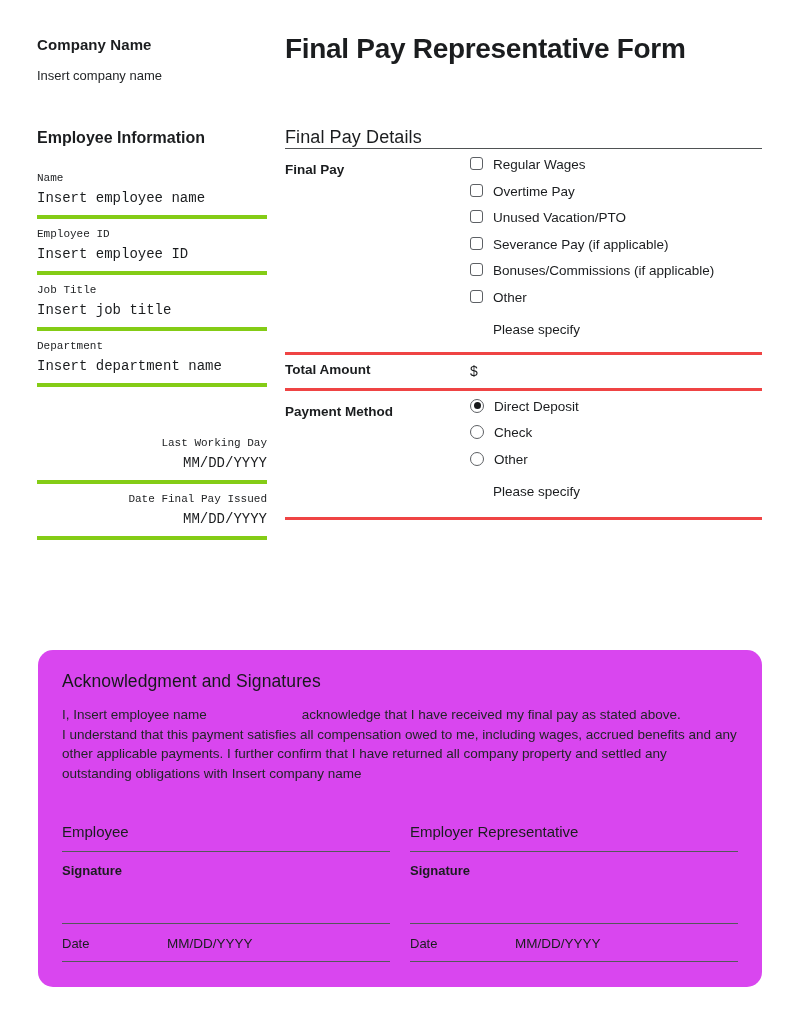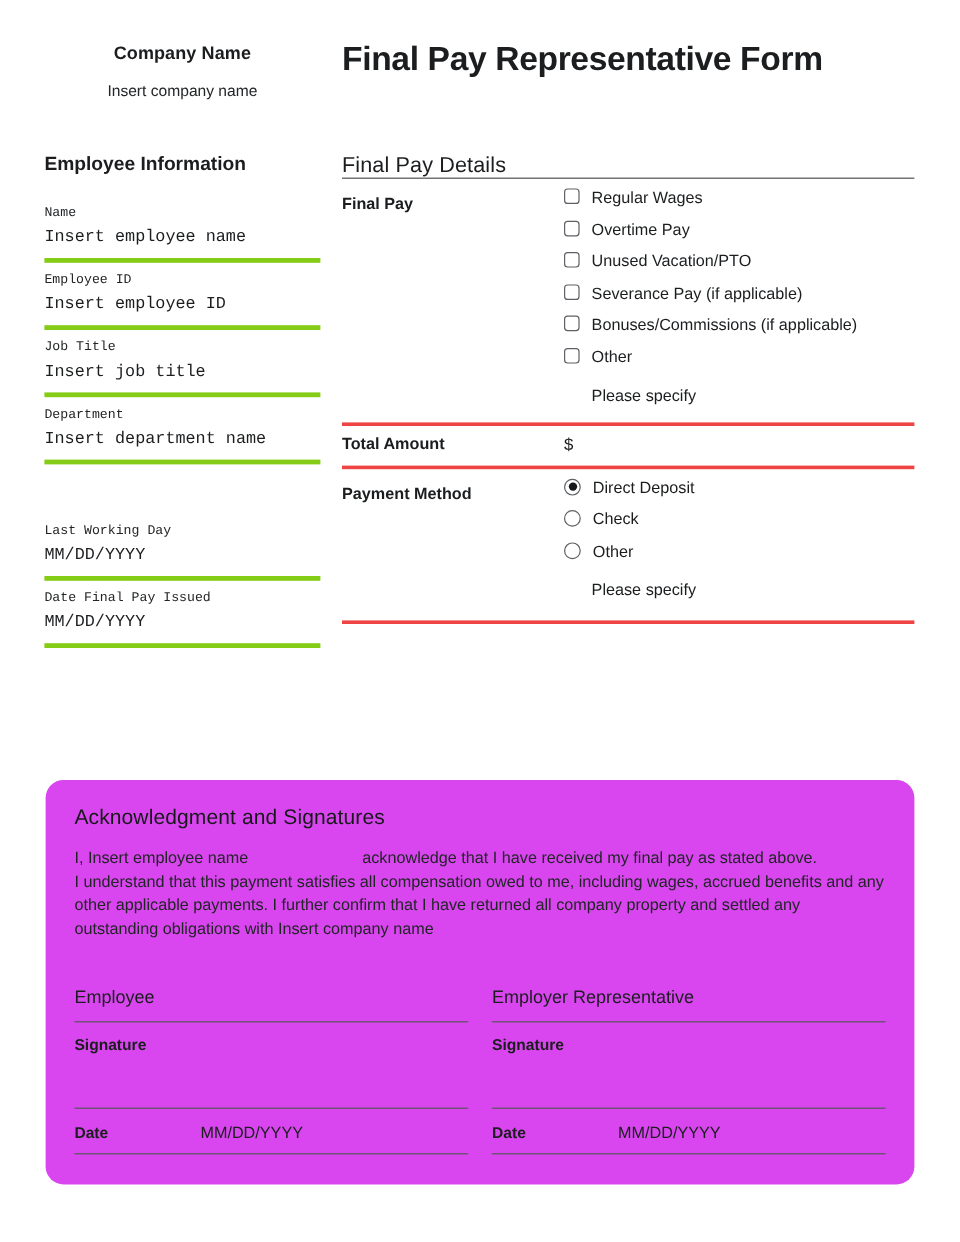--- a/index.html
+++ b/index.html
@@ -13,7 +13,7 @@
 
   
   .header { display:flex; align-items:flex-start; }
-  .company-block { width:230px; flex:0 0 230px;text-align:center; }
+  .company-block { width:230px; flex:0 0 230px; }
   .company-label { font-size:15px; font-weight:bold; letter-spacing:.1px; }
   .company-value { font-size:13px; margin-top:15px; color:#232527; }
   .form-title { flex:1; margin-left:18px; font-size:28px; font-weight:bold; letter-spacing:-.3px; line-height:1.05; margin-top:-2px; }

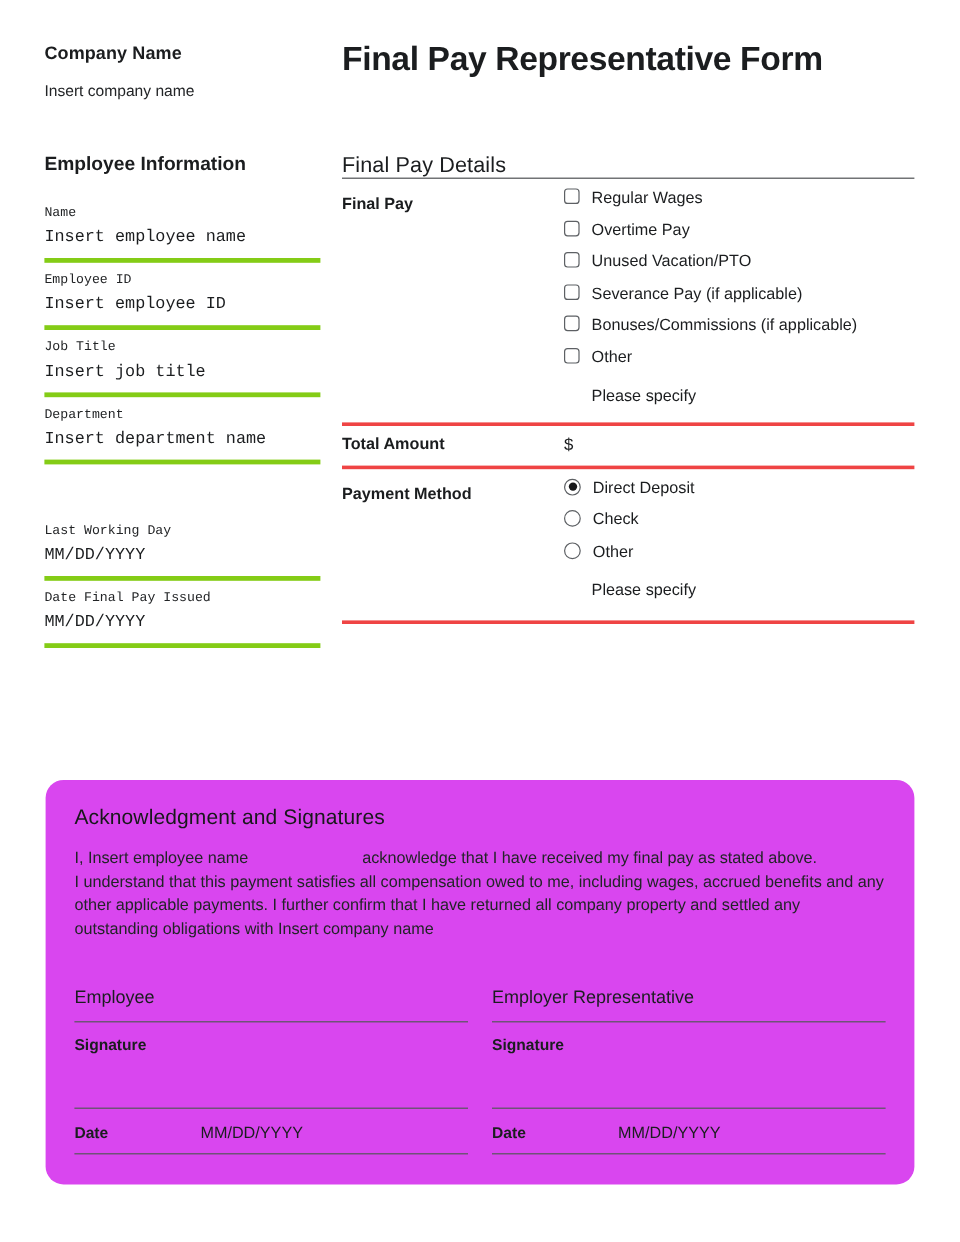--- a/index.html
+++ b/index.html
@@ -28,7 +28,7 @@
   .field { border-bottom:4px solid #84cc16; padding-bottom:9px; margin-bottom:9px;font-family:Liberation Mono, monospace; }
   .field-label { font-size:11px; color:#222426; }
   .field-value { font-size:14px; margin-top:6px; color:#1b1d1f; }
-  .date-group { margin-top:50px; }
+  .date-group { margin-top:50px;text-align:right; }
 
   .right-heading { font-size:18px; font-weight:normal; letter-spacing:.1px; border-bottom:1px solid #4f5254; }
 

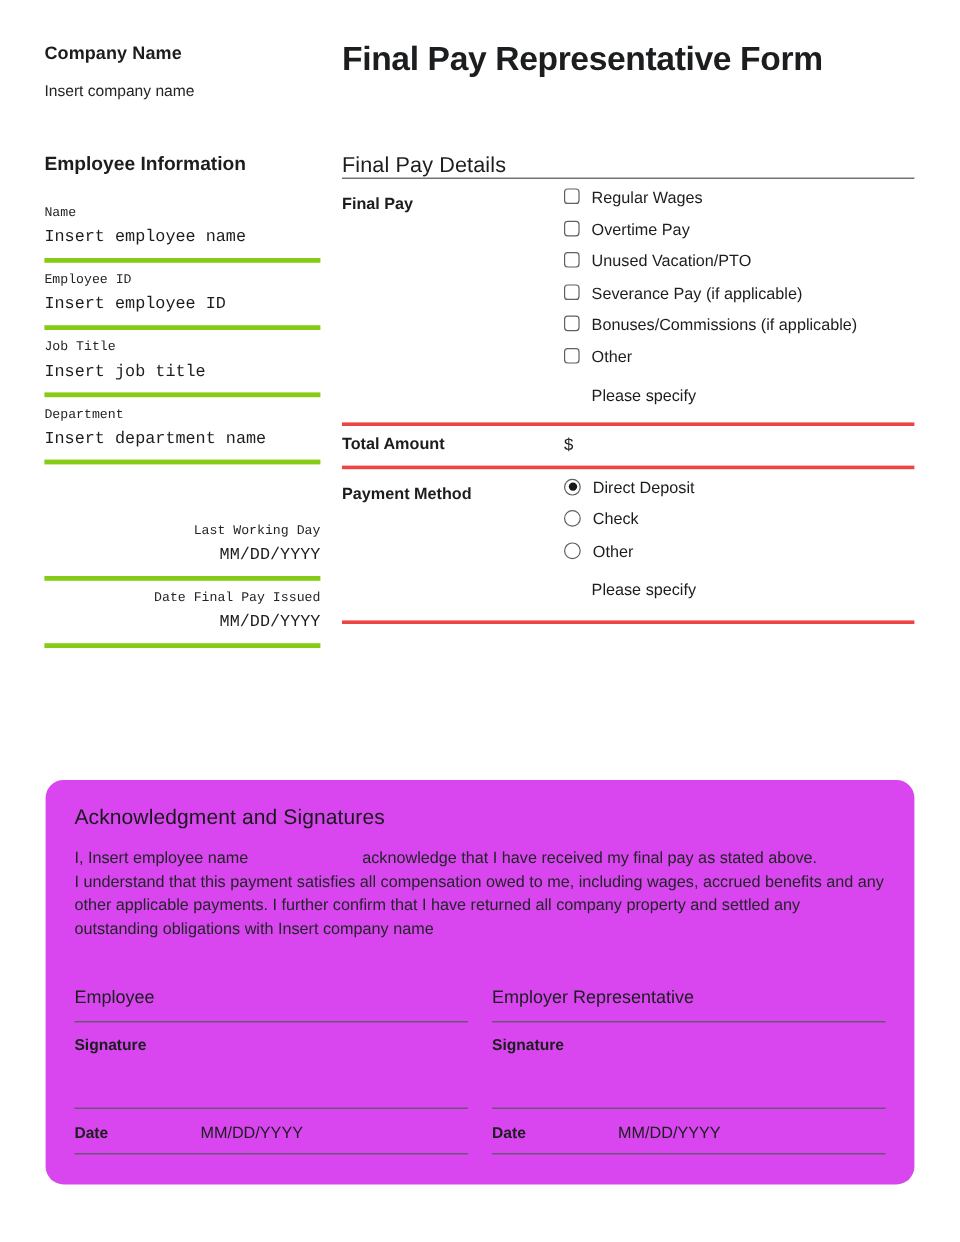--- a/index.html
+++ b/index.html
@@ -62,7 +62,7 @@
   .sig-label { margin-top:11px; font-size:13px; font-weight:bold; }
   .sig-space { height:46px; border-bottom:1px solid #55585a; }
   .date-row { margin-top:12px; padding-bottom:10px; border-bottom:1px solid #55585a; display:flex; align-items:baseline; }
-  .date-label { font-size:13px; font-weight:bold; width:105px; flex:0 0 105px; }
+  .date-label { font-size:13px; font-weight:normal; width:105px; flex:0 0 105px; }
   .date-value { font-size:13.5px; }
 </style>
 </head>

